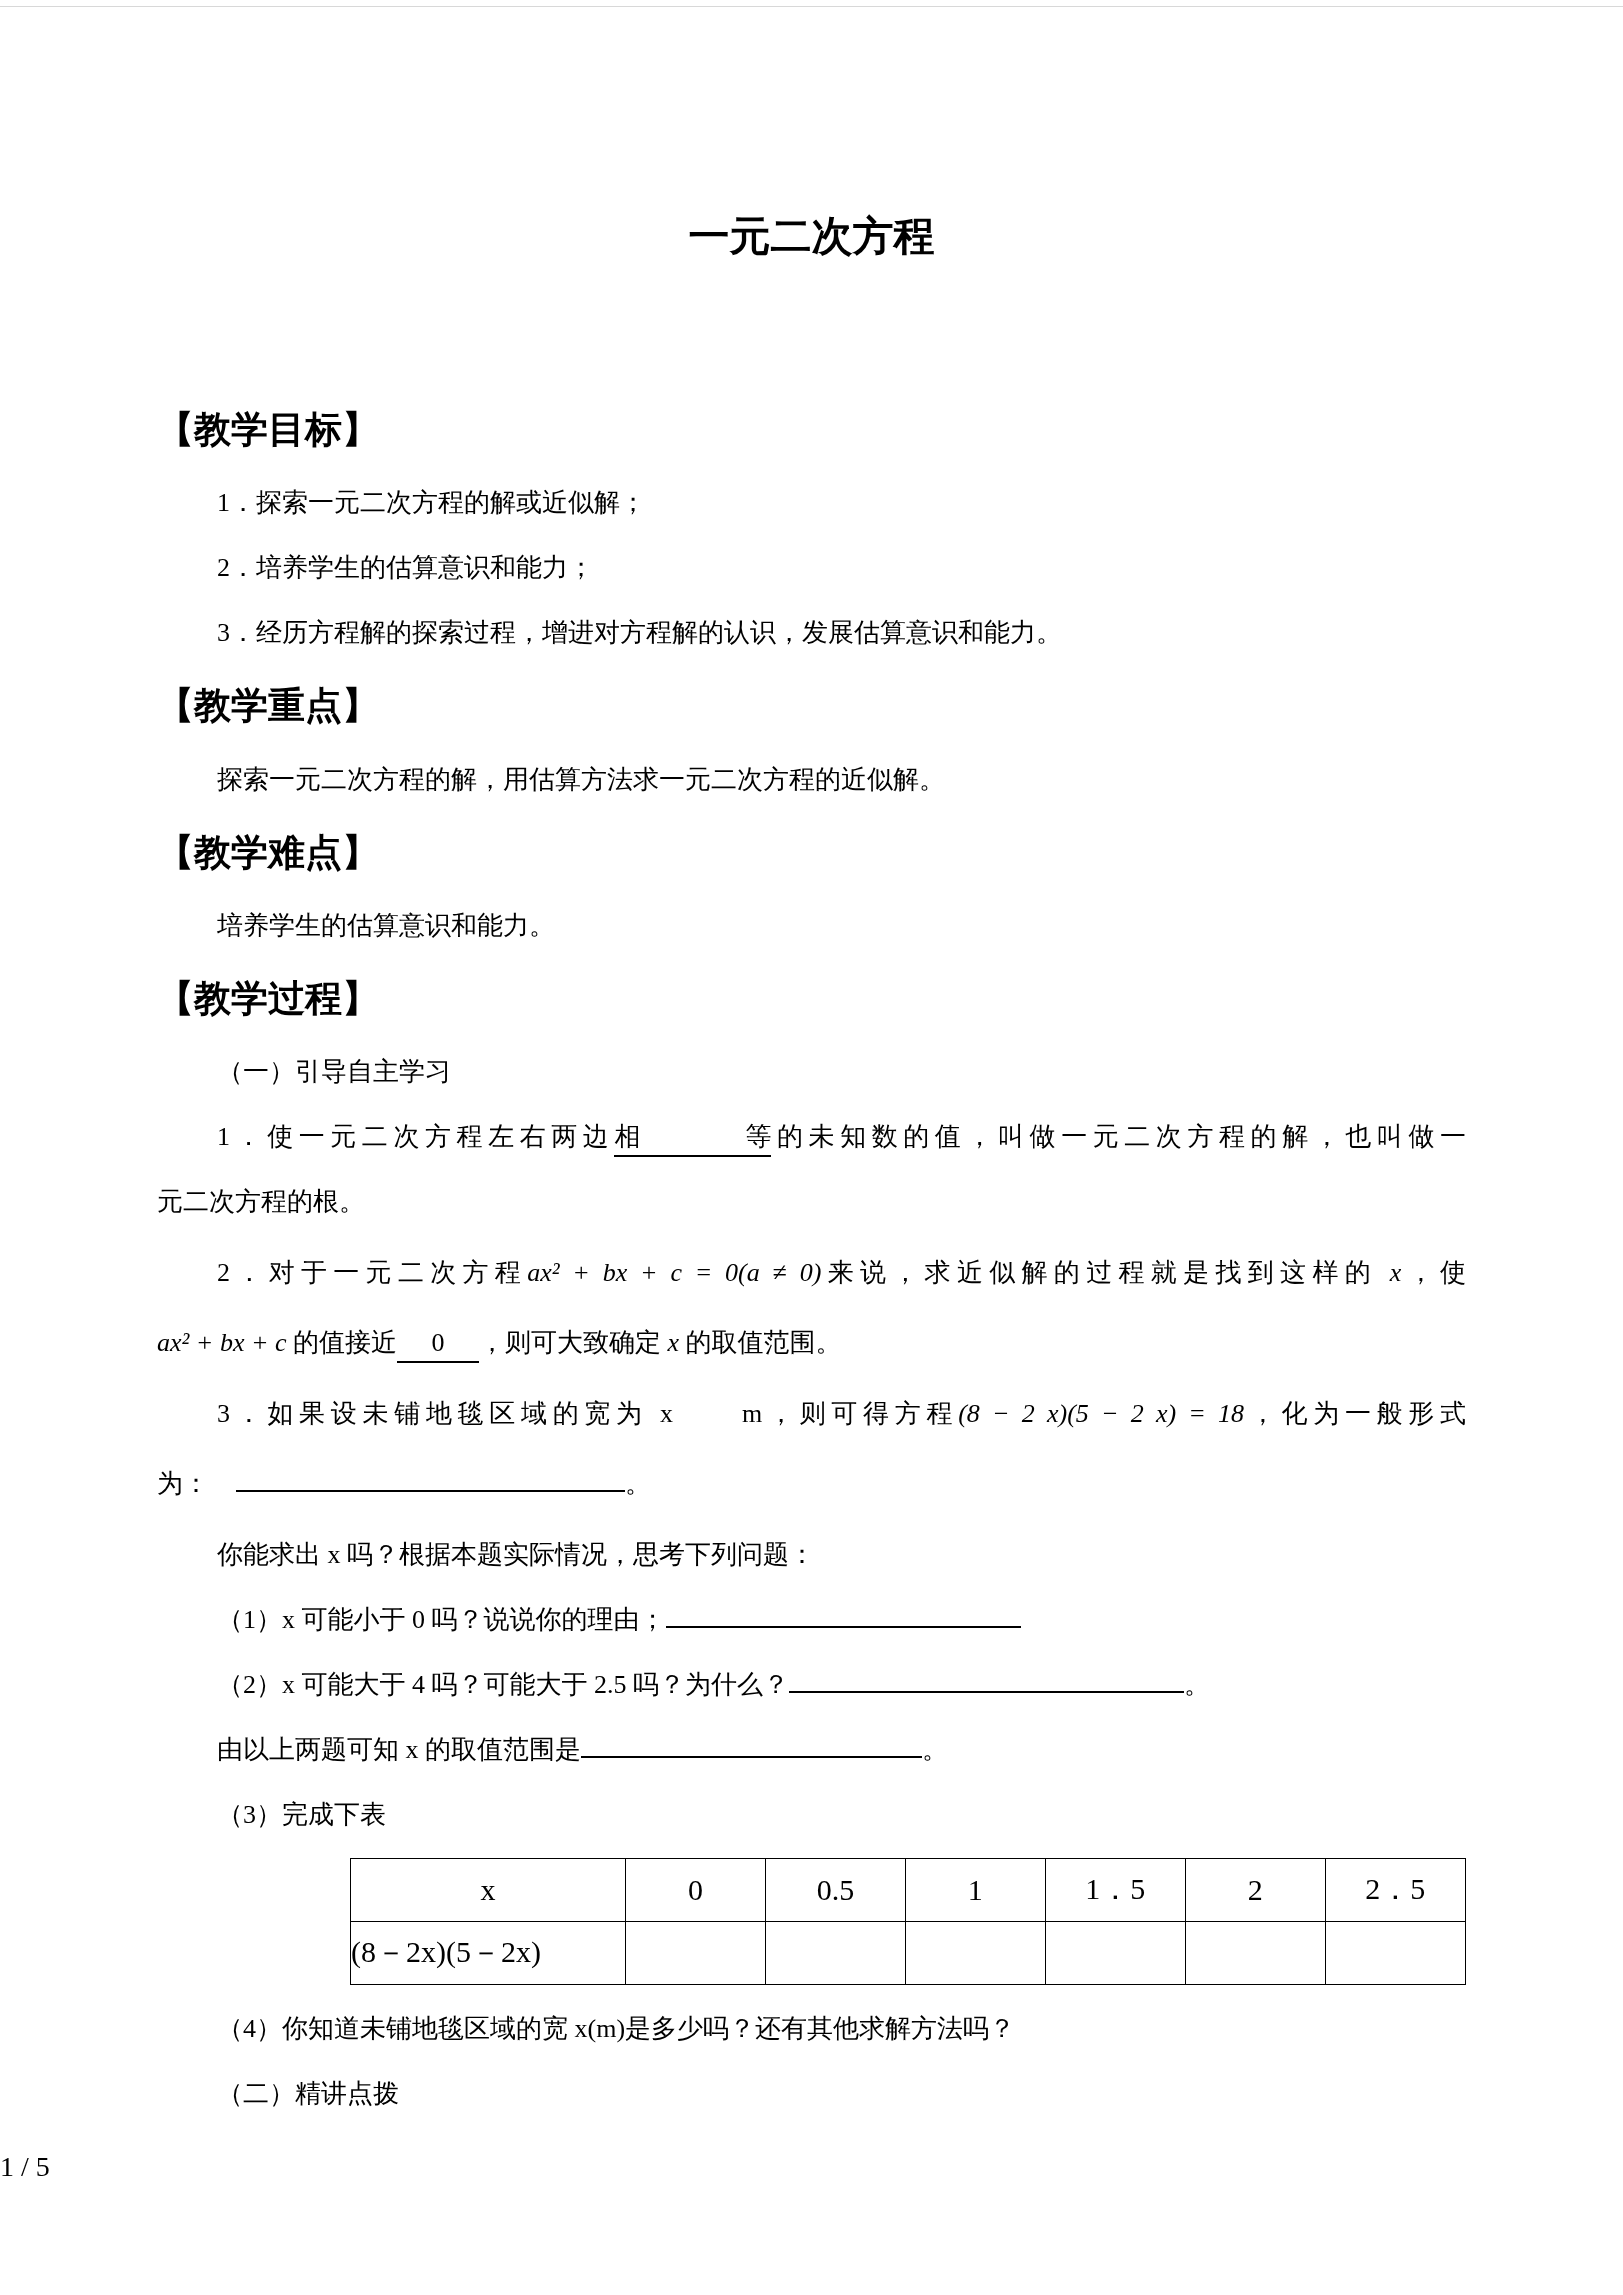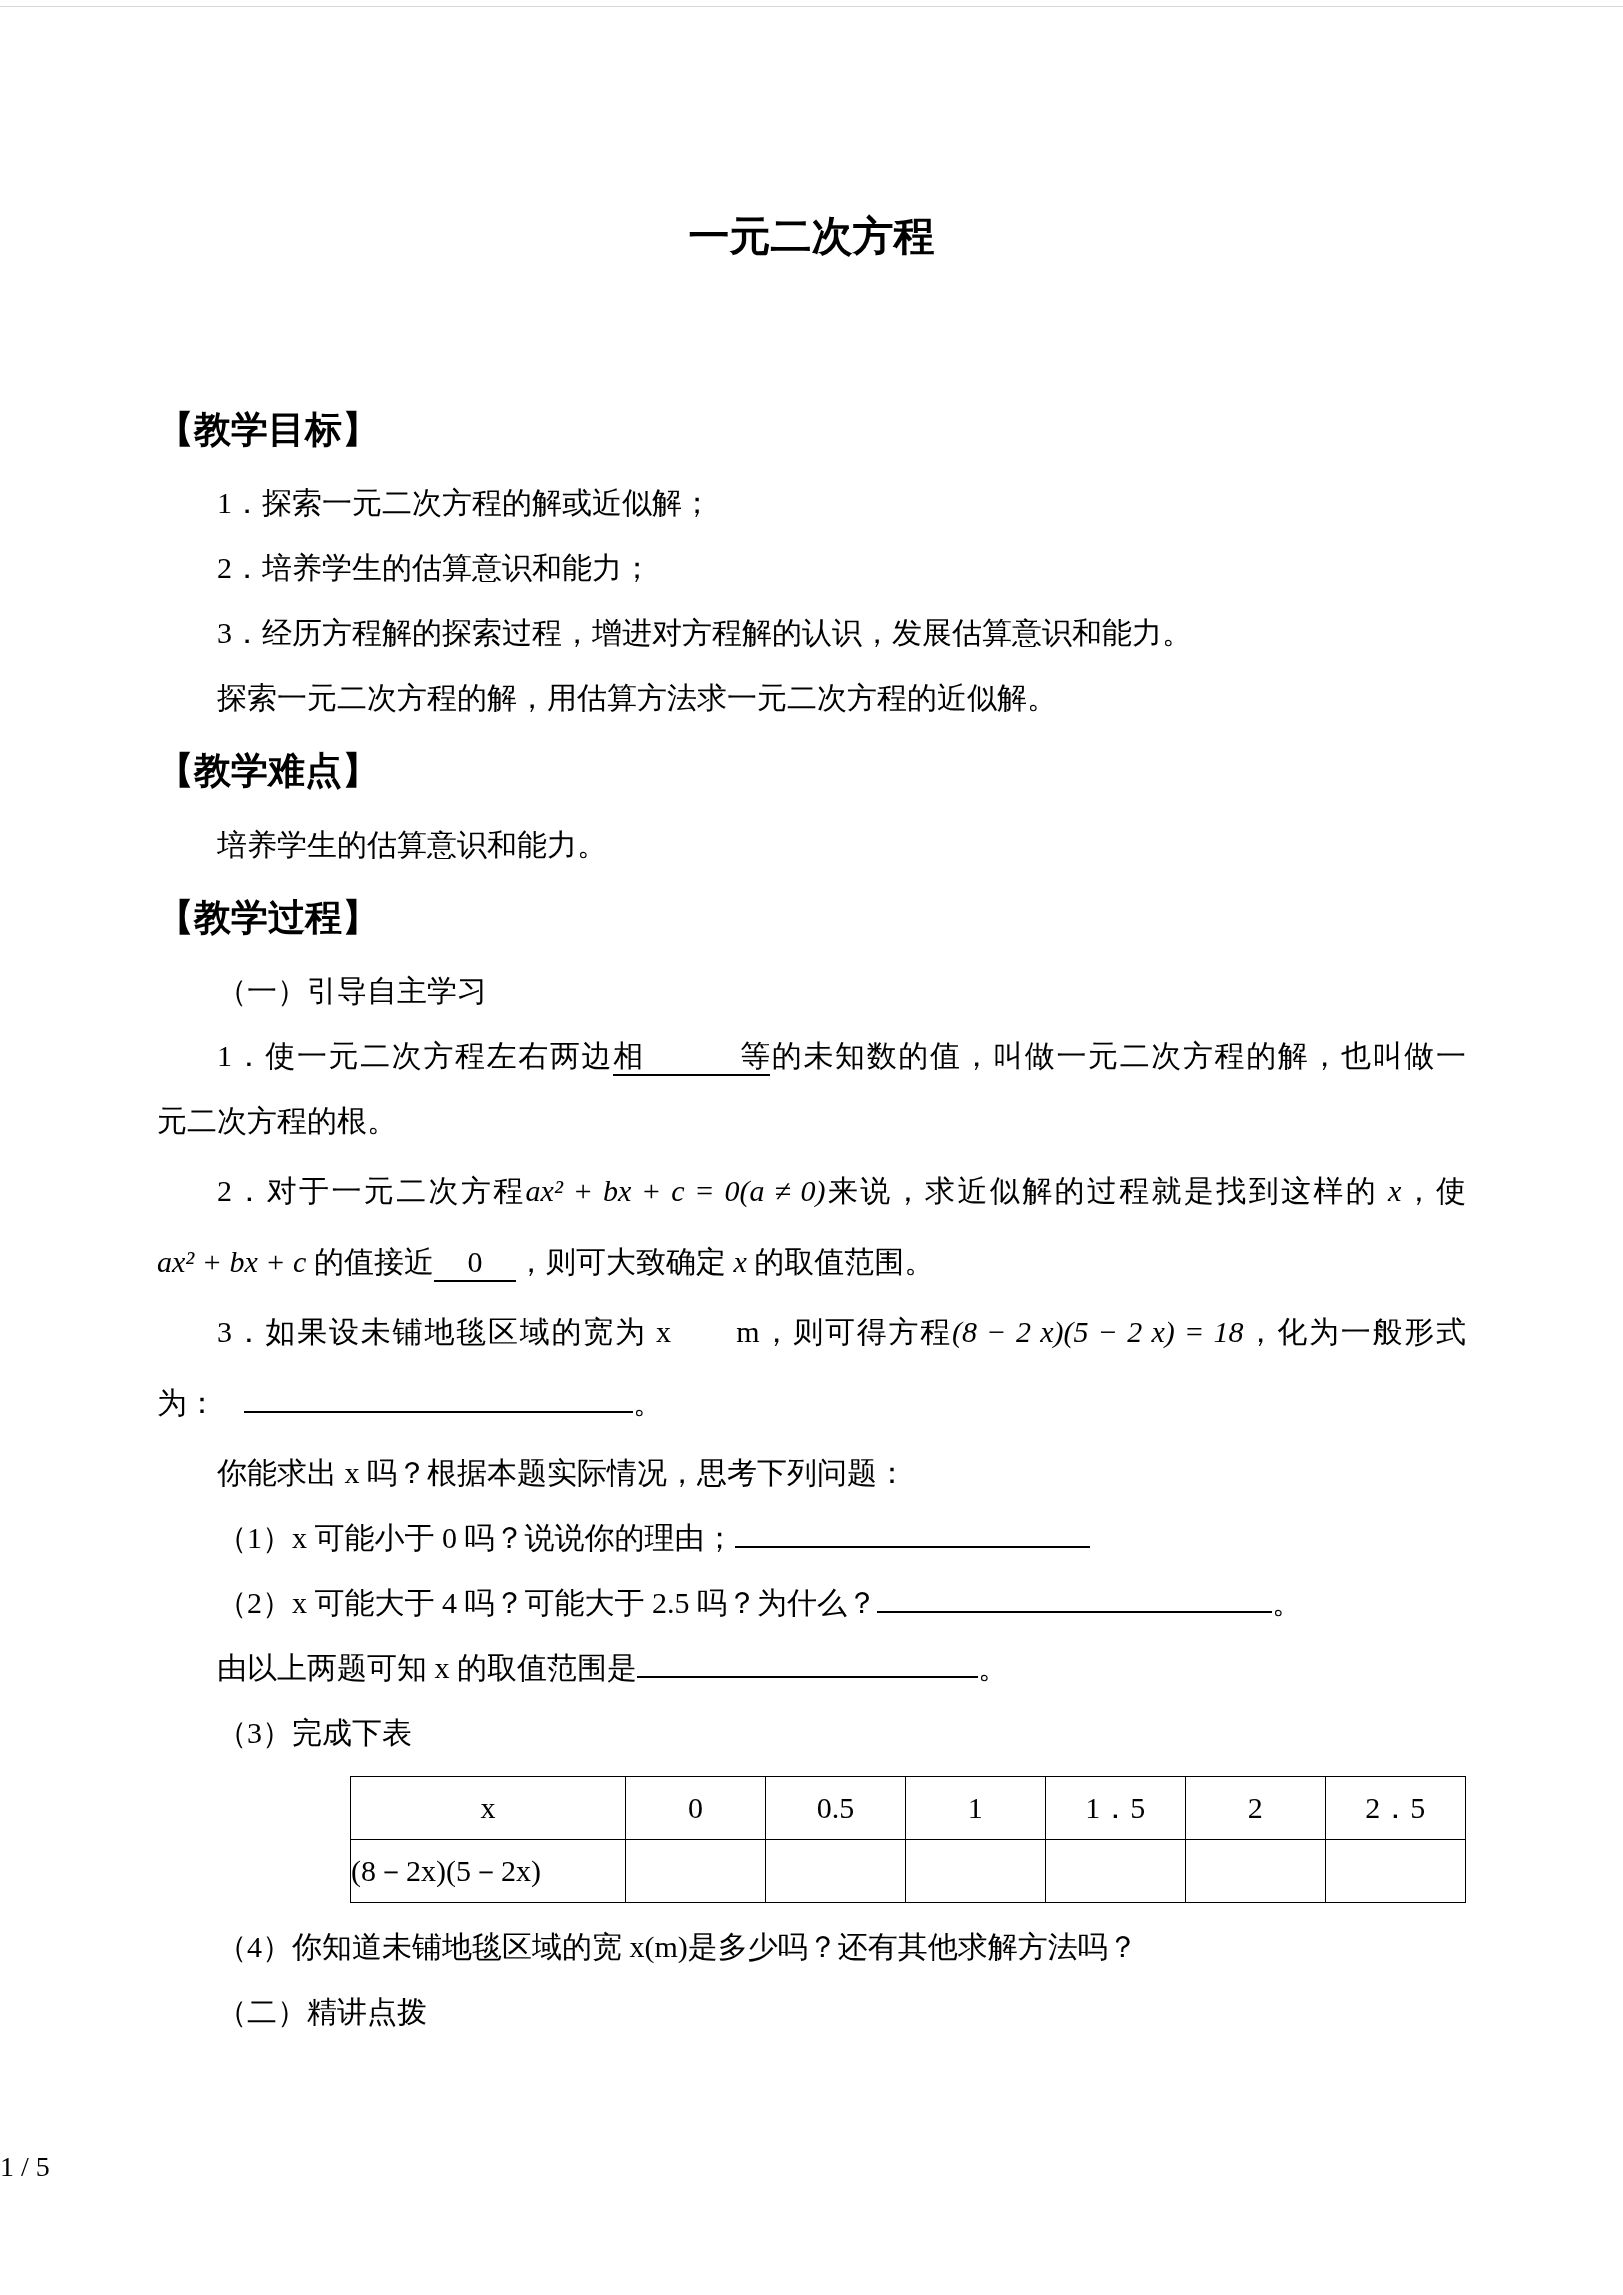--- a/index.html
+++ b/index.html
@@ -34,7 +34,7 @@
     margin: 8.2px 0;
   }
   p {
-    font-size: 30px;
+    font-size: 26px;
     line-height: 65px;
     margin: 0;
   }

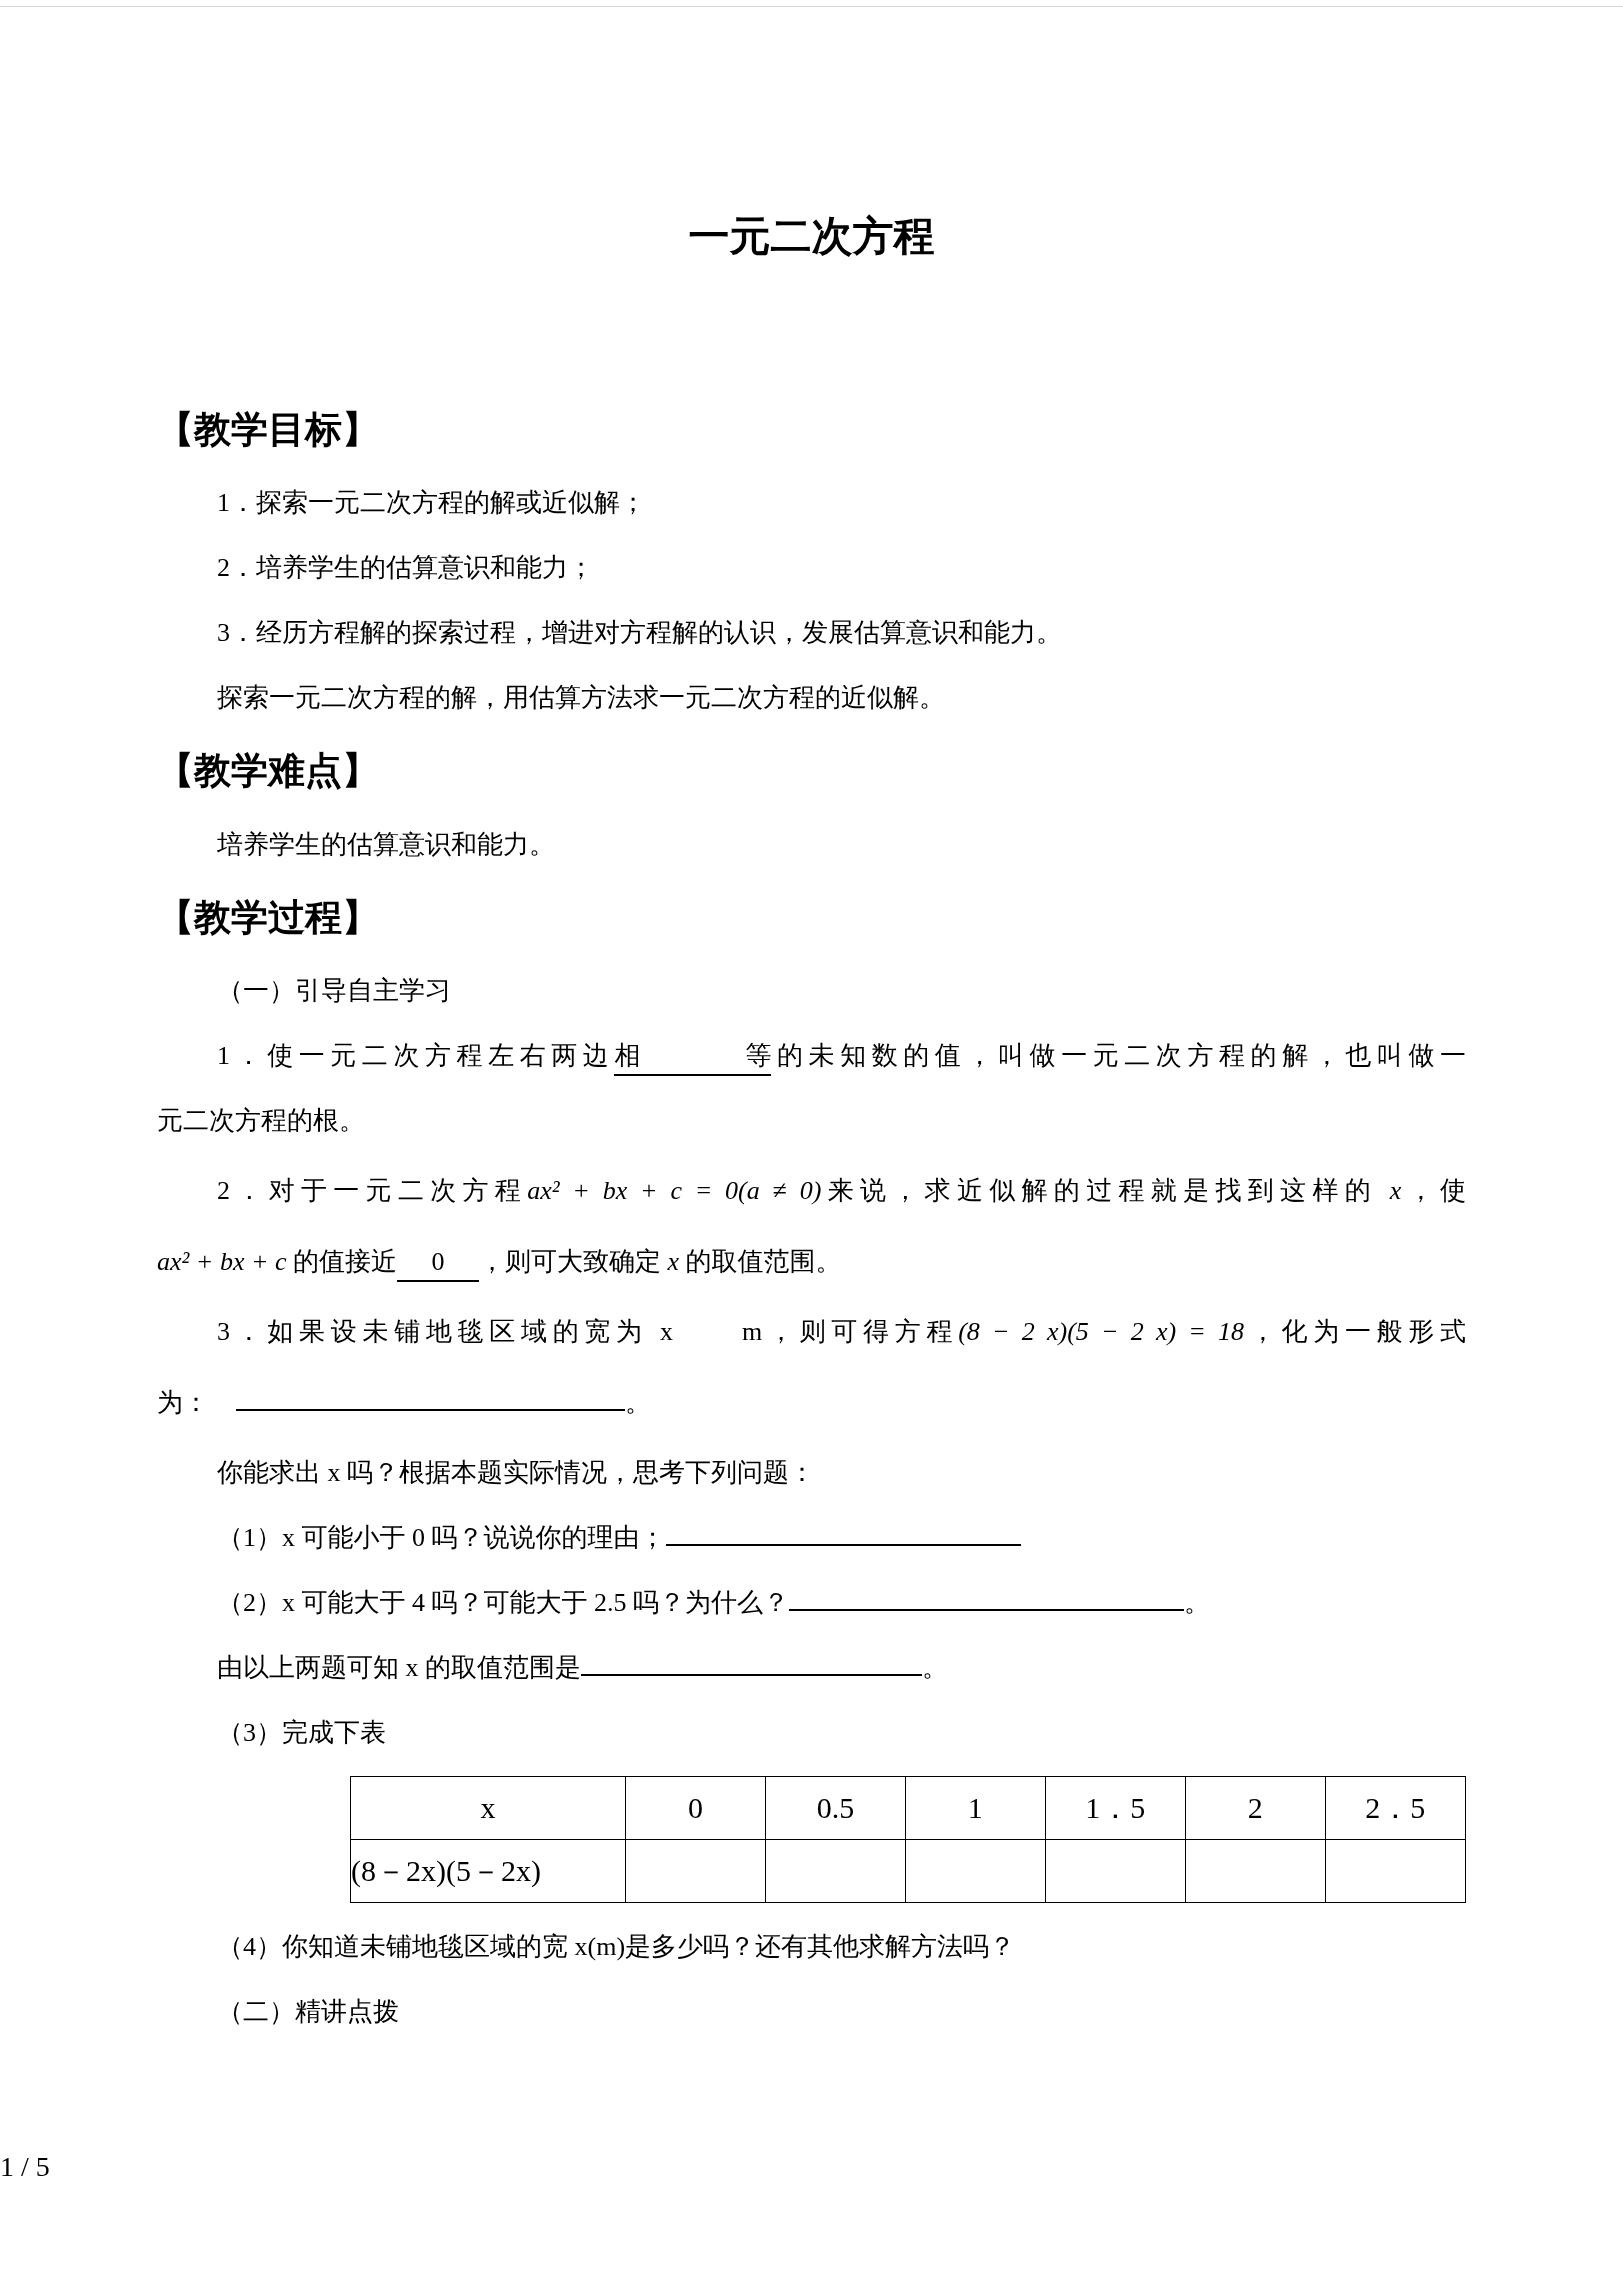--- a/index.html
+++ b/index.html
@@ -103,6 +103,7 @@
     <p class="indent">2．培养学生的估算意识和能力；</p>
     <p class="indent">3．经历方程解的探索过程，增进对方程解的认识，发展估算意识和能力。</p>
 
+    <h2 class="heading">【教学重点】</h2>
     <p class="indent">探索一元二次方程的解，用估算方法求一元二次方程的近似解。</p>
 
     <h2 class="heading">【教学难点】</h2>

